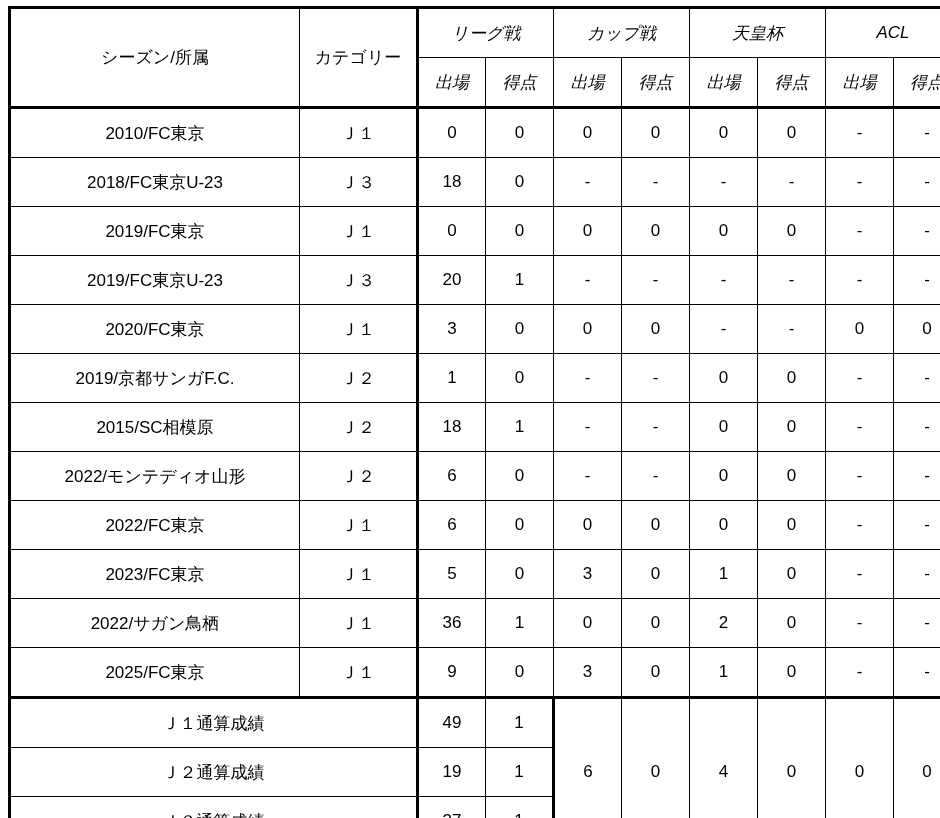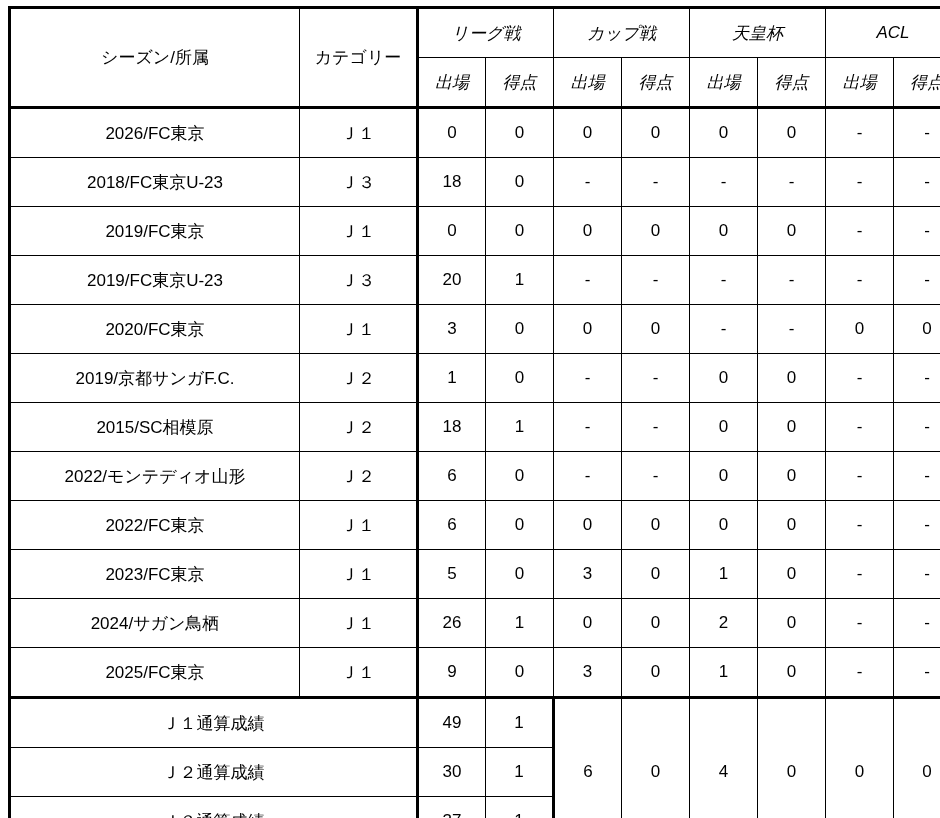--- a/index.html
+++ b/index.html
@@ -106,7 +106,7 @@
     </thead>
     <tbody>
       <tr class="data">
-        <td class="season bold-top">2026/FC東京</td>
+        <td class="season bold-top">2010/FC東京</td>
         <td class="num bold-top bold-right">Ｊ１</td>
         <td class="num bold-top">0</td>
         <td class="num bold-top">0</td>

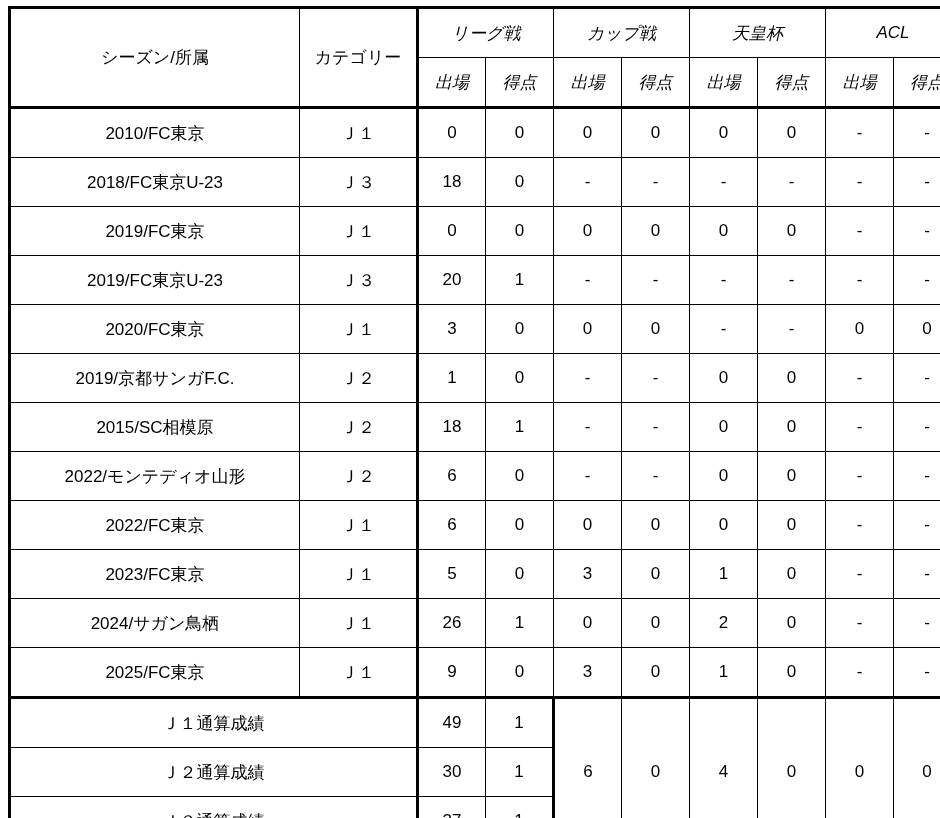--- a/index.html
+++ b/index.html
@@ -226,7 +226,7 @@
         <td class="num">-</td>
       </tr>
       <tr class="data">
-        <td class="season">2024/サガン鳥栖</td>
+        <td class="season">2022/サガン鳥栖</td>
         <td class="num bold-right">Ｊ１</td>
         <td class="num">26</td>
         <td class="num">1</td>

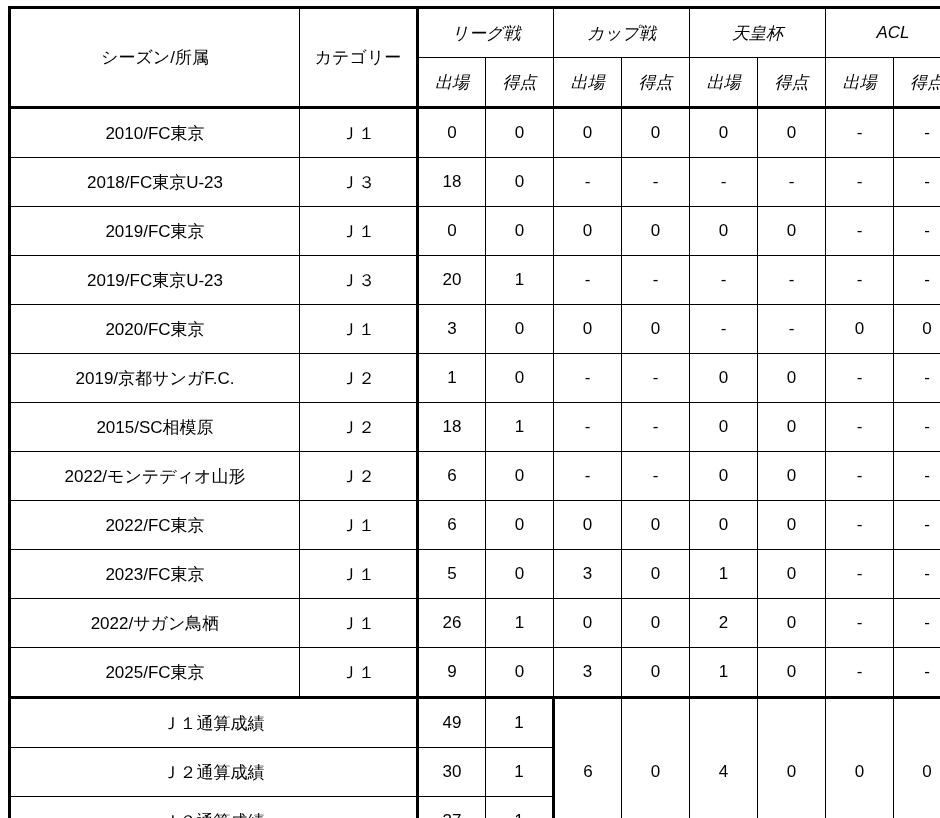--- a/index.html
+++ b/index.html
@@ -228,7 +228,7 @@
       <tr class="data">
         <td class="season">2022/サガン鳥栖</td>
         <td class="num bold-right">Ｊ１</td>
-        <td class="num">26</td>
+        <td class="num">36</td>
         <td class="num">1</td>
         <td class="num">0</td>
         <td class="num">0</td>

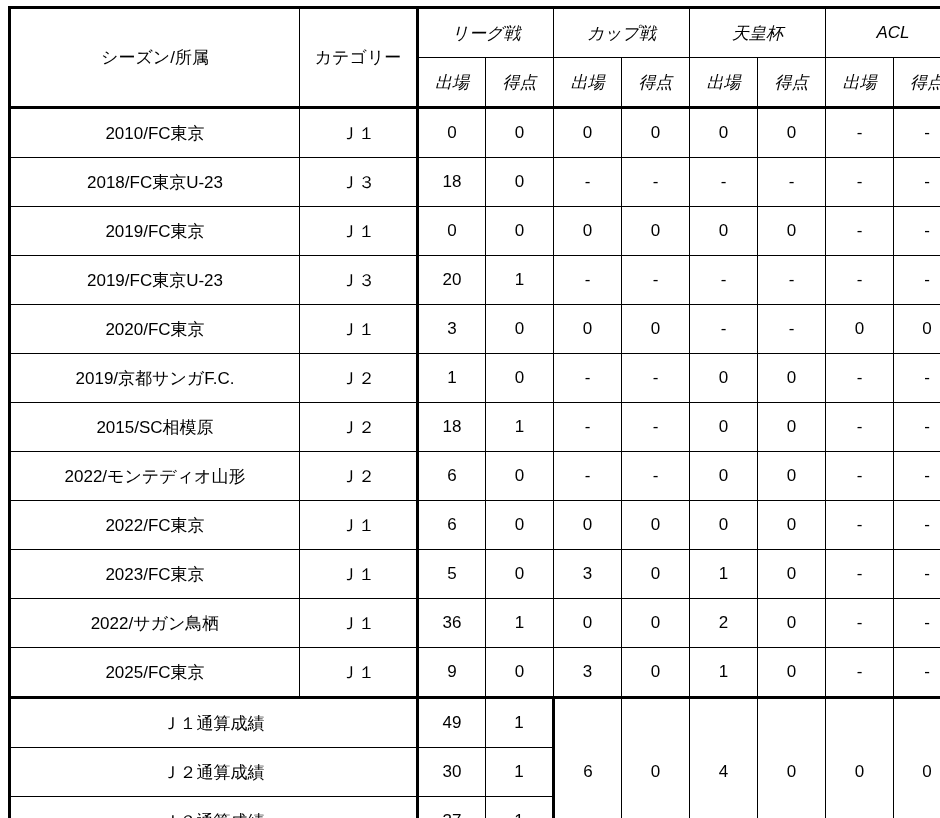--- a/index.html
+++ b/index.html
@@ -263,7 +263,7 @@
       </tr>
       <tr class="total">
         <td class="season bold-right" colspan="2">Ｊ２通算成績</td>
-        <td class="num">30</td>
+        <td class="num">19</td>
         <td class="num bold-right">1</td>
       </tr>
       <tr class="total">

